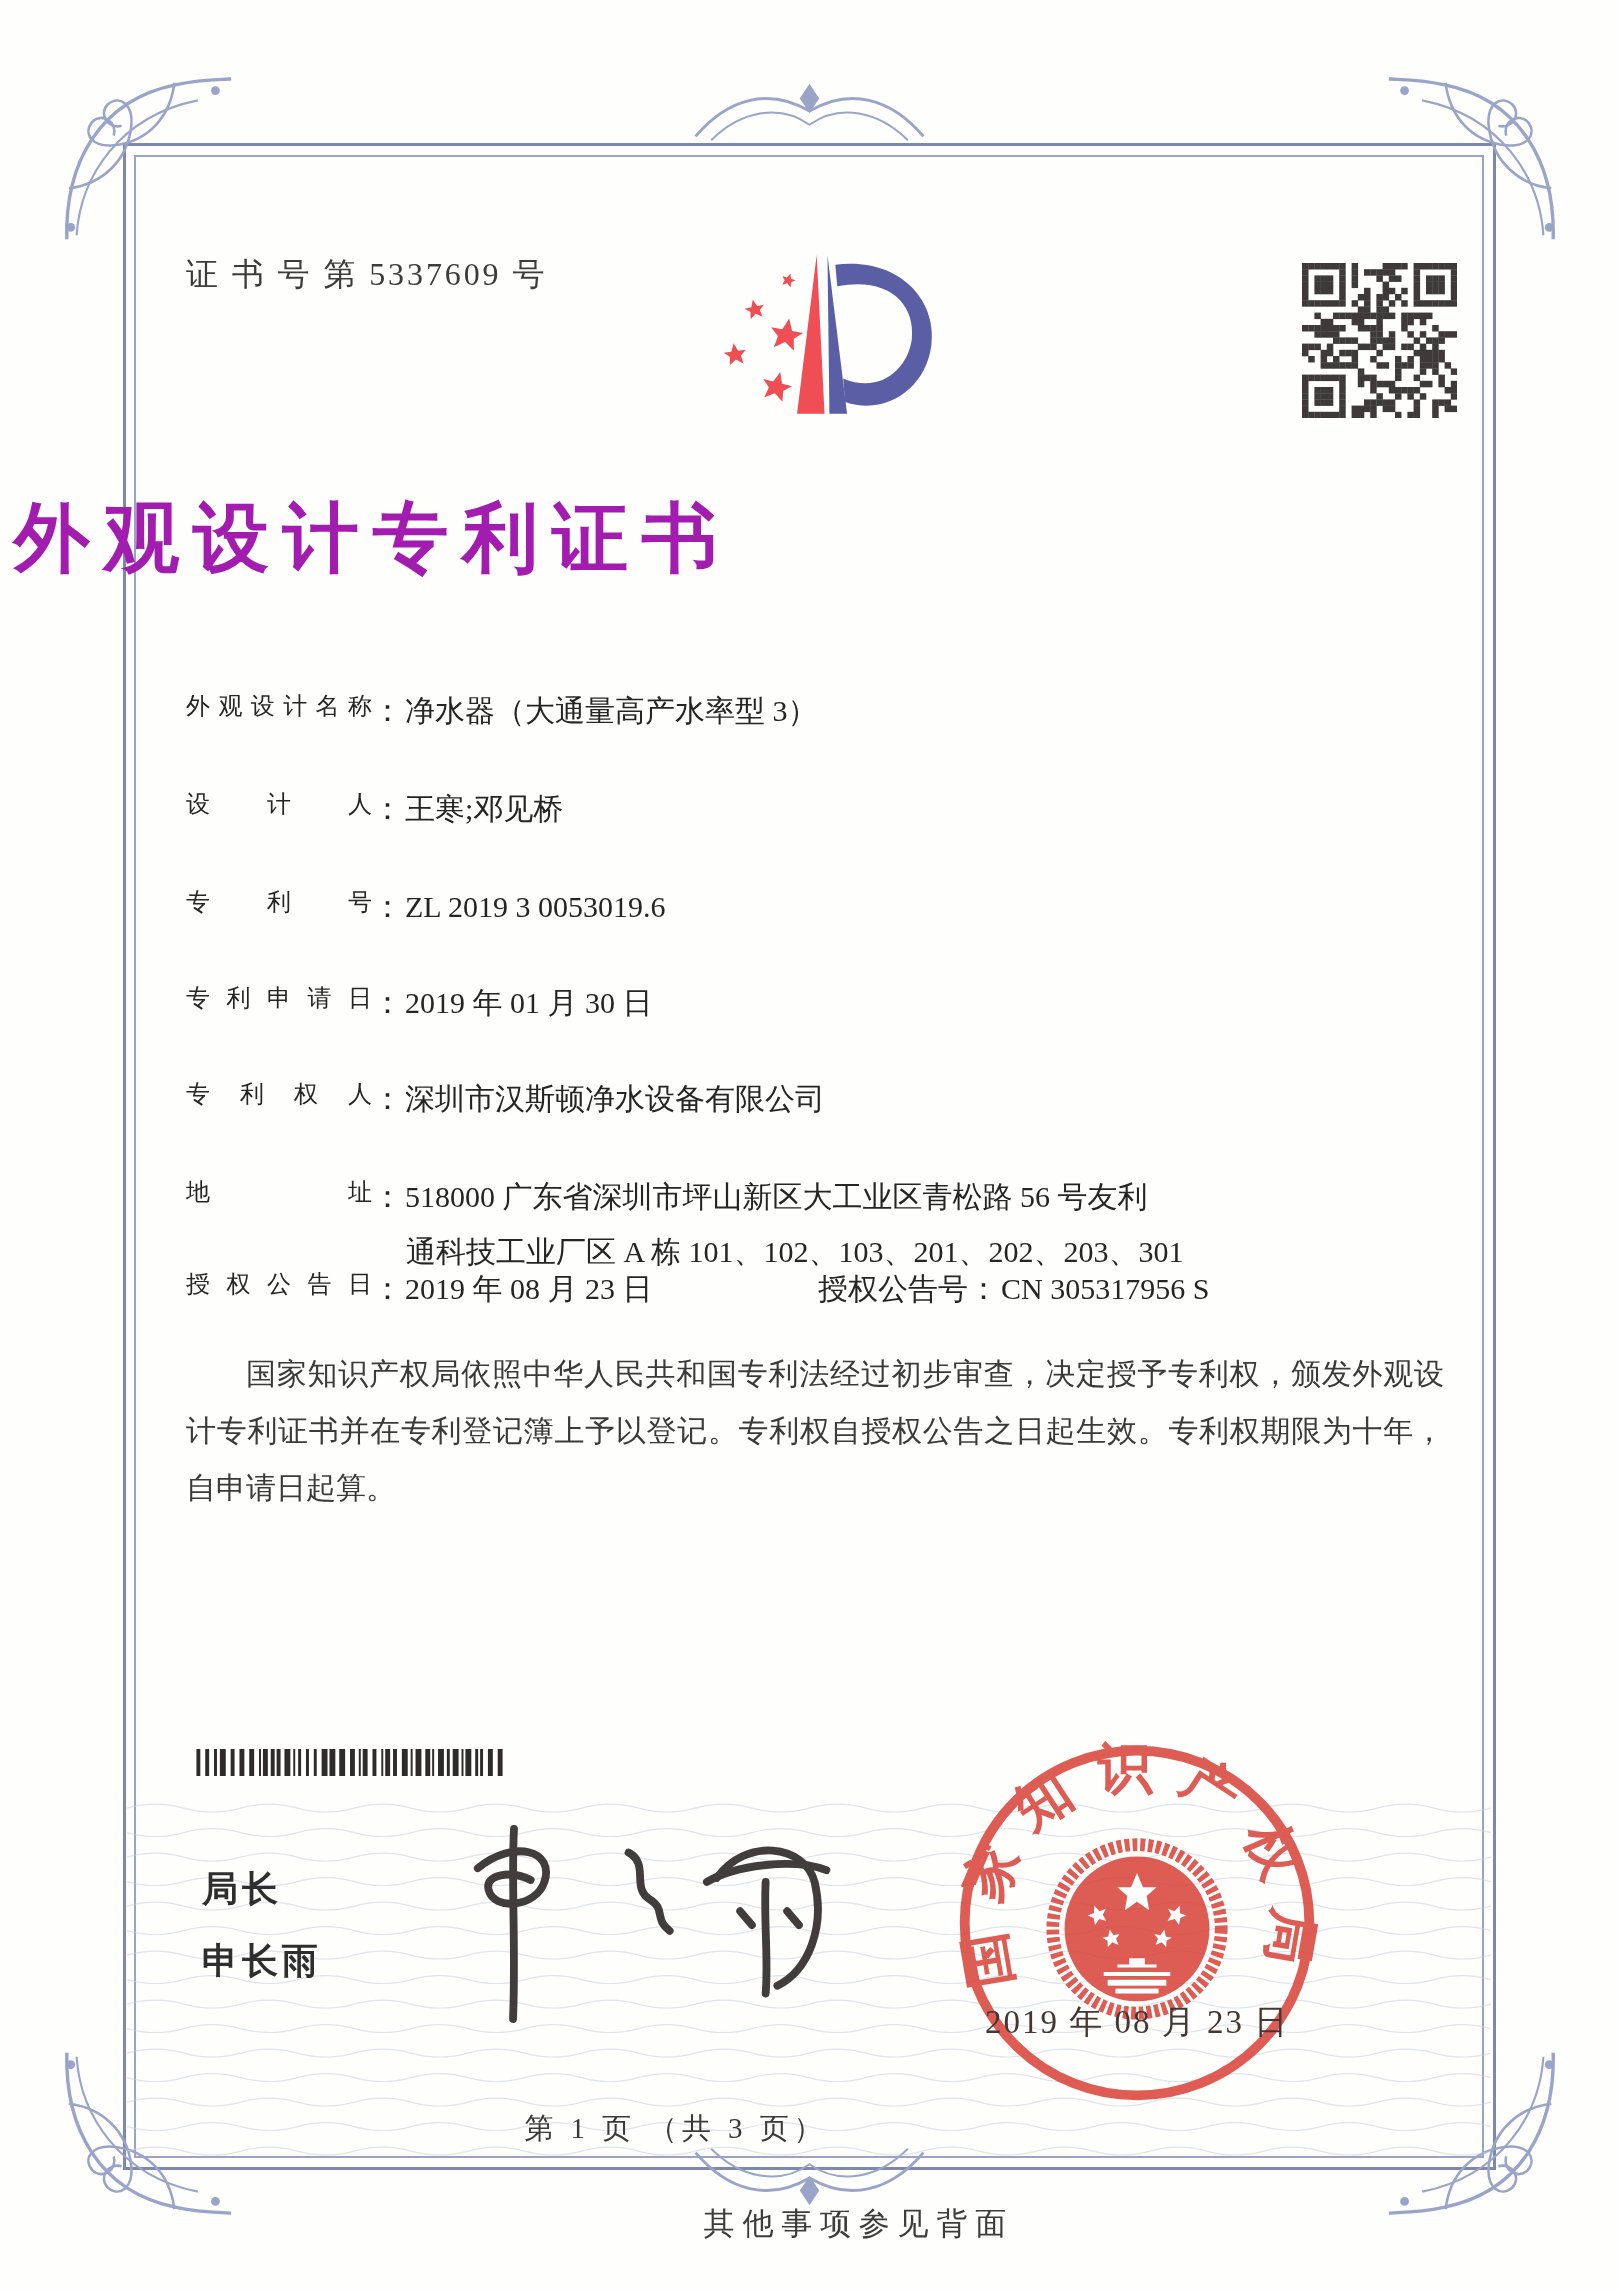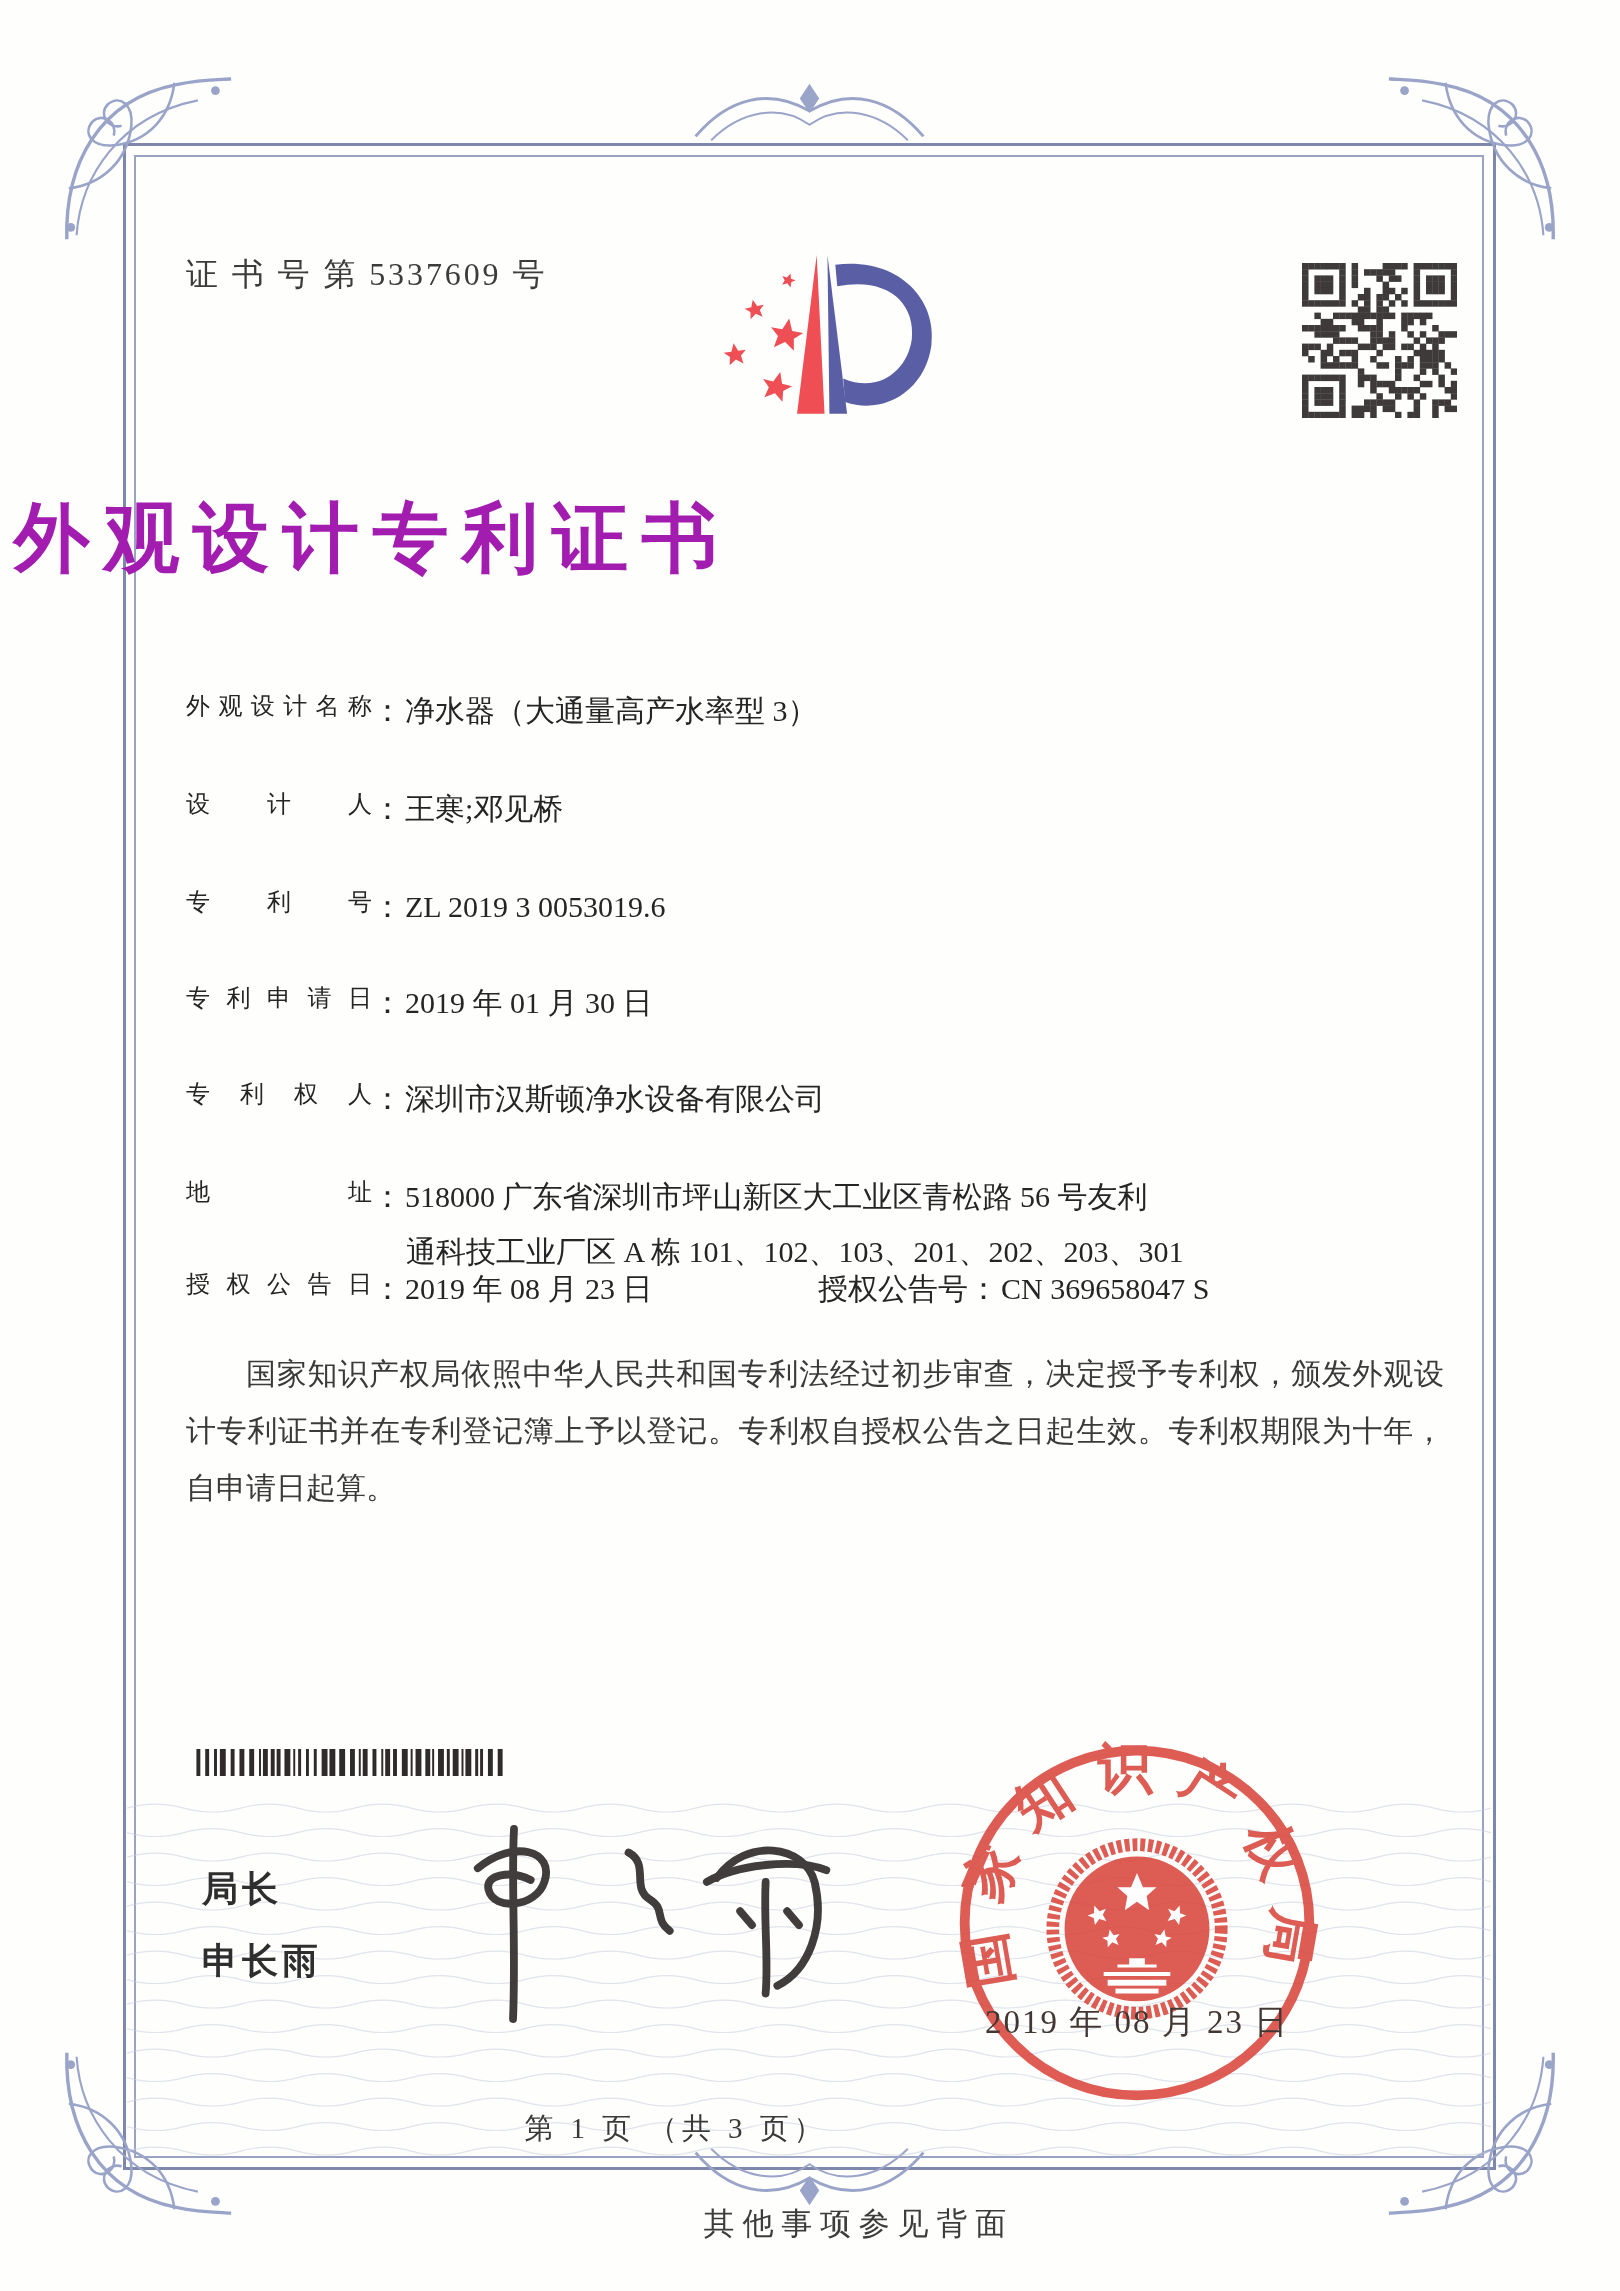--- a/index.html
+++ b/index.html
@@ -499,7 +499,7 @@
     <div class="row row-grant">
       <span class="lbl">授权公告日</span><span class="colon">：</span><span class="val">2019 年 08 月 23 日</span>
       <span class="pair2">
-        <span>授权公告号</span><span class="colon">：</span><span class="val">CN 369658047 S</span>
+        <span>授权公告号</span><span class="colon">：</span><span class="val">CN 305317956 S</span>
       </span>
     </div>
   </div>

